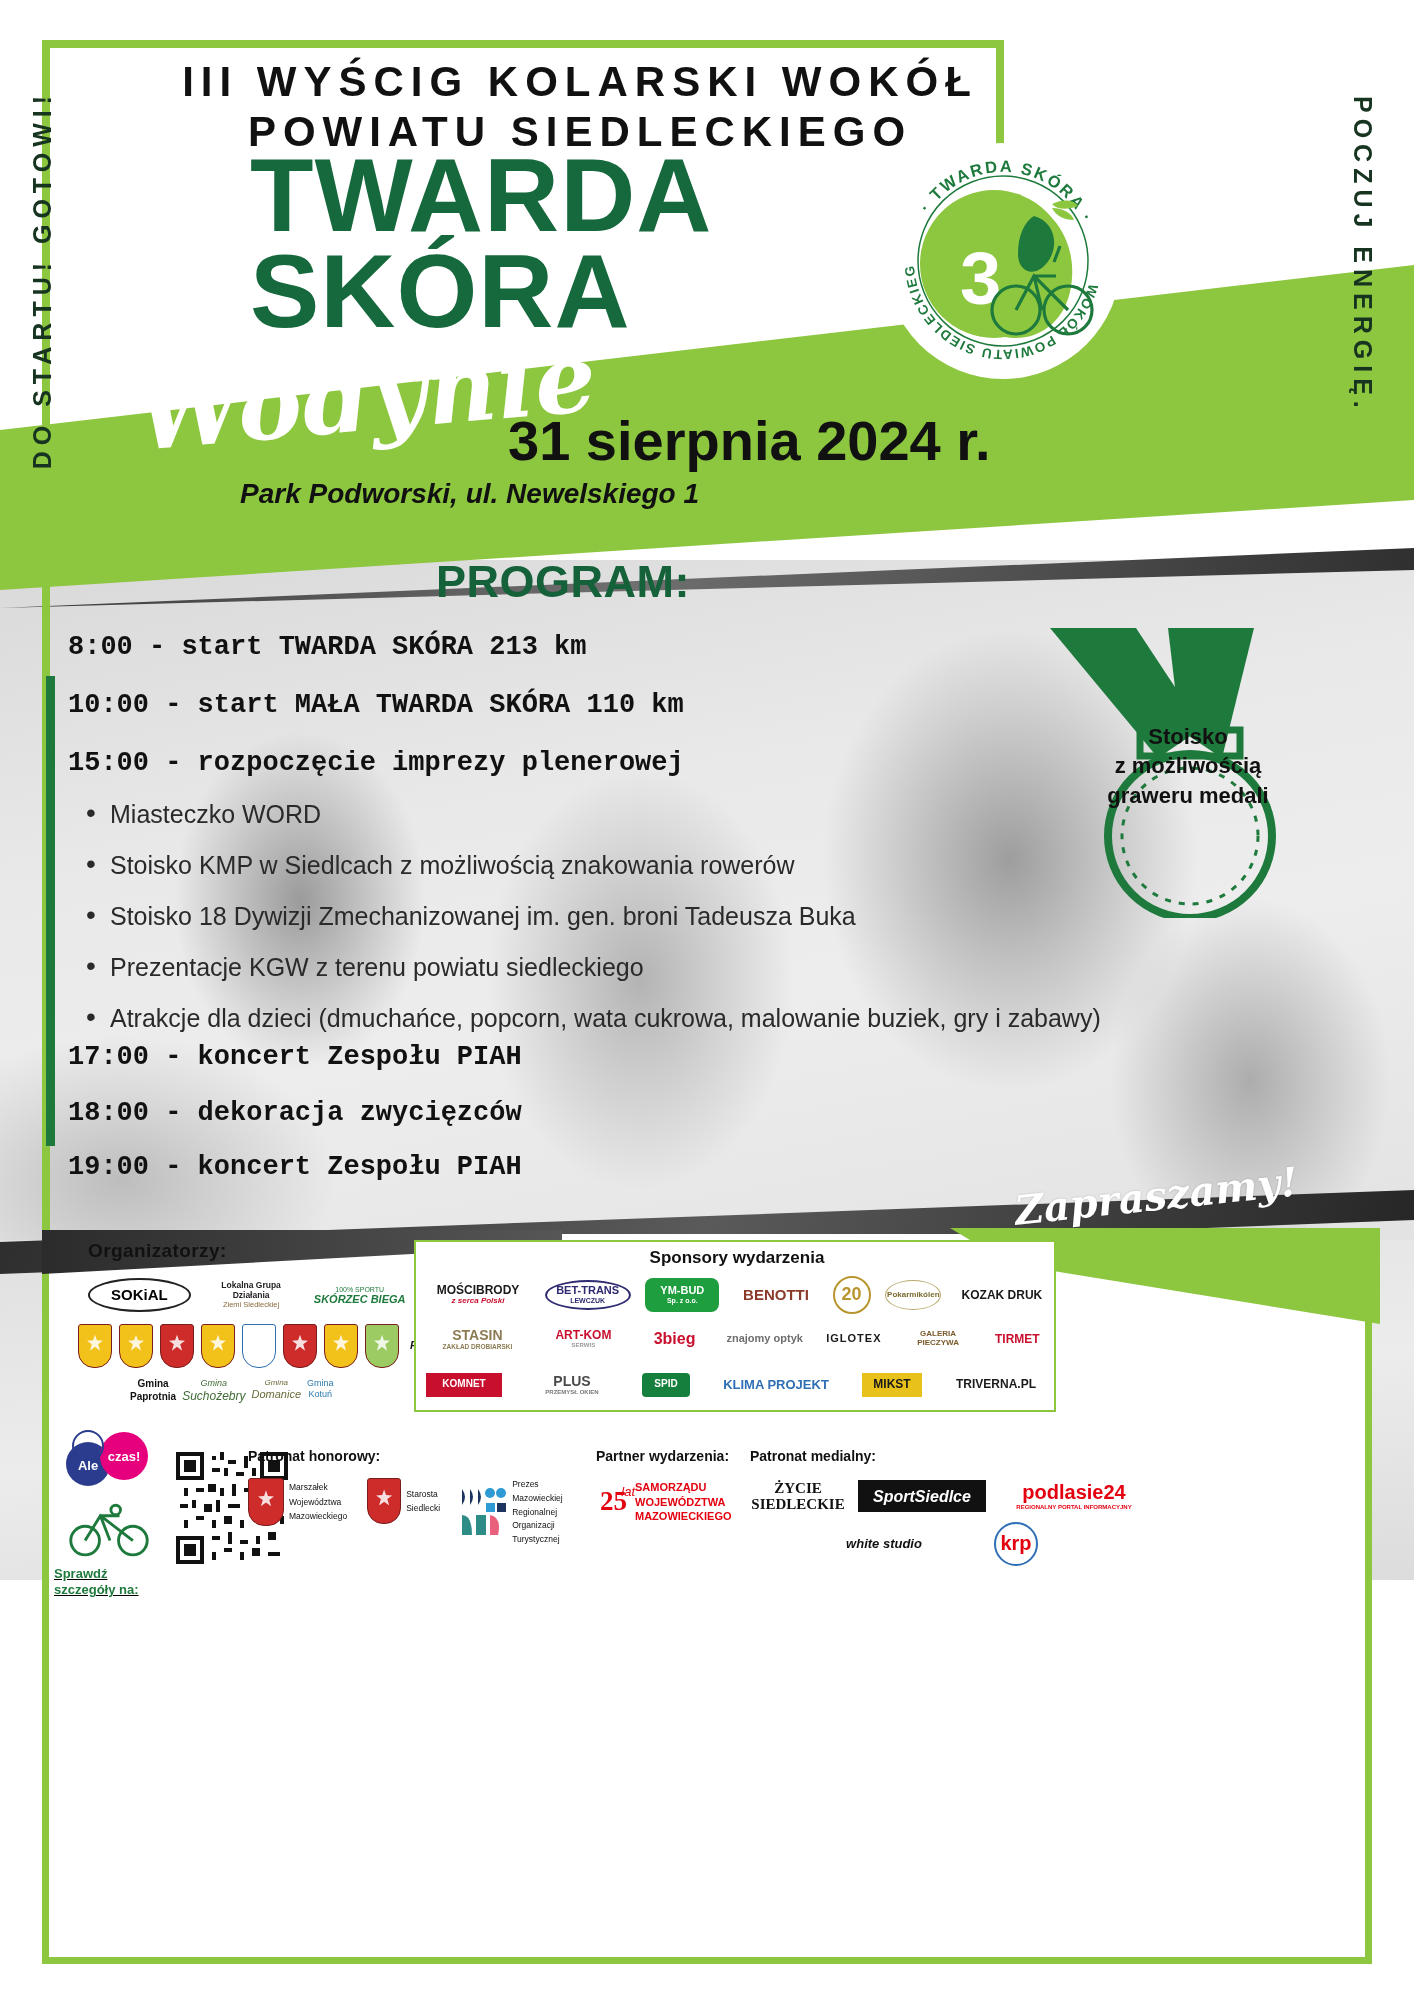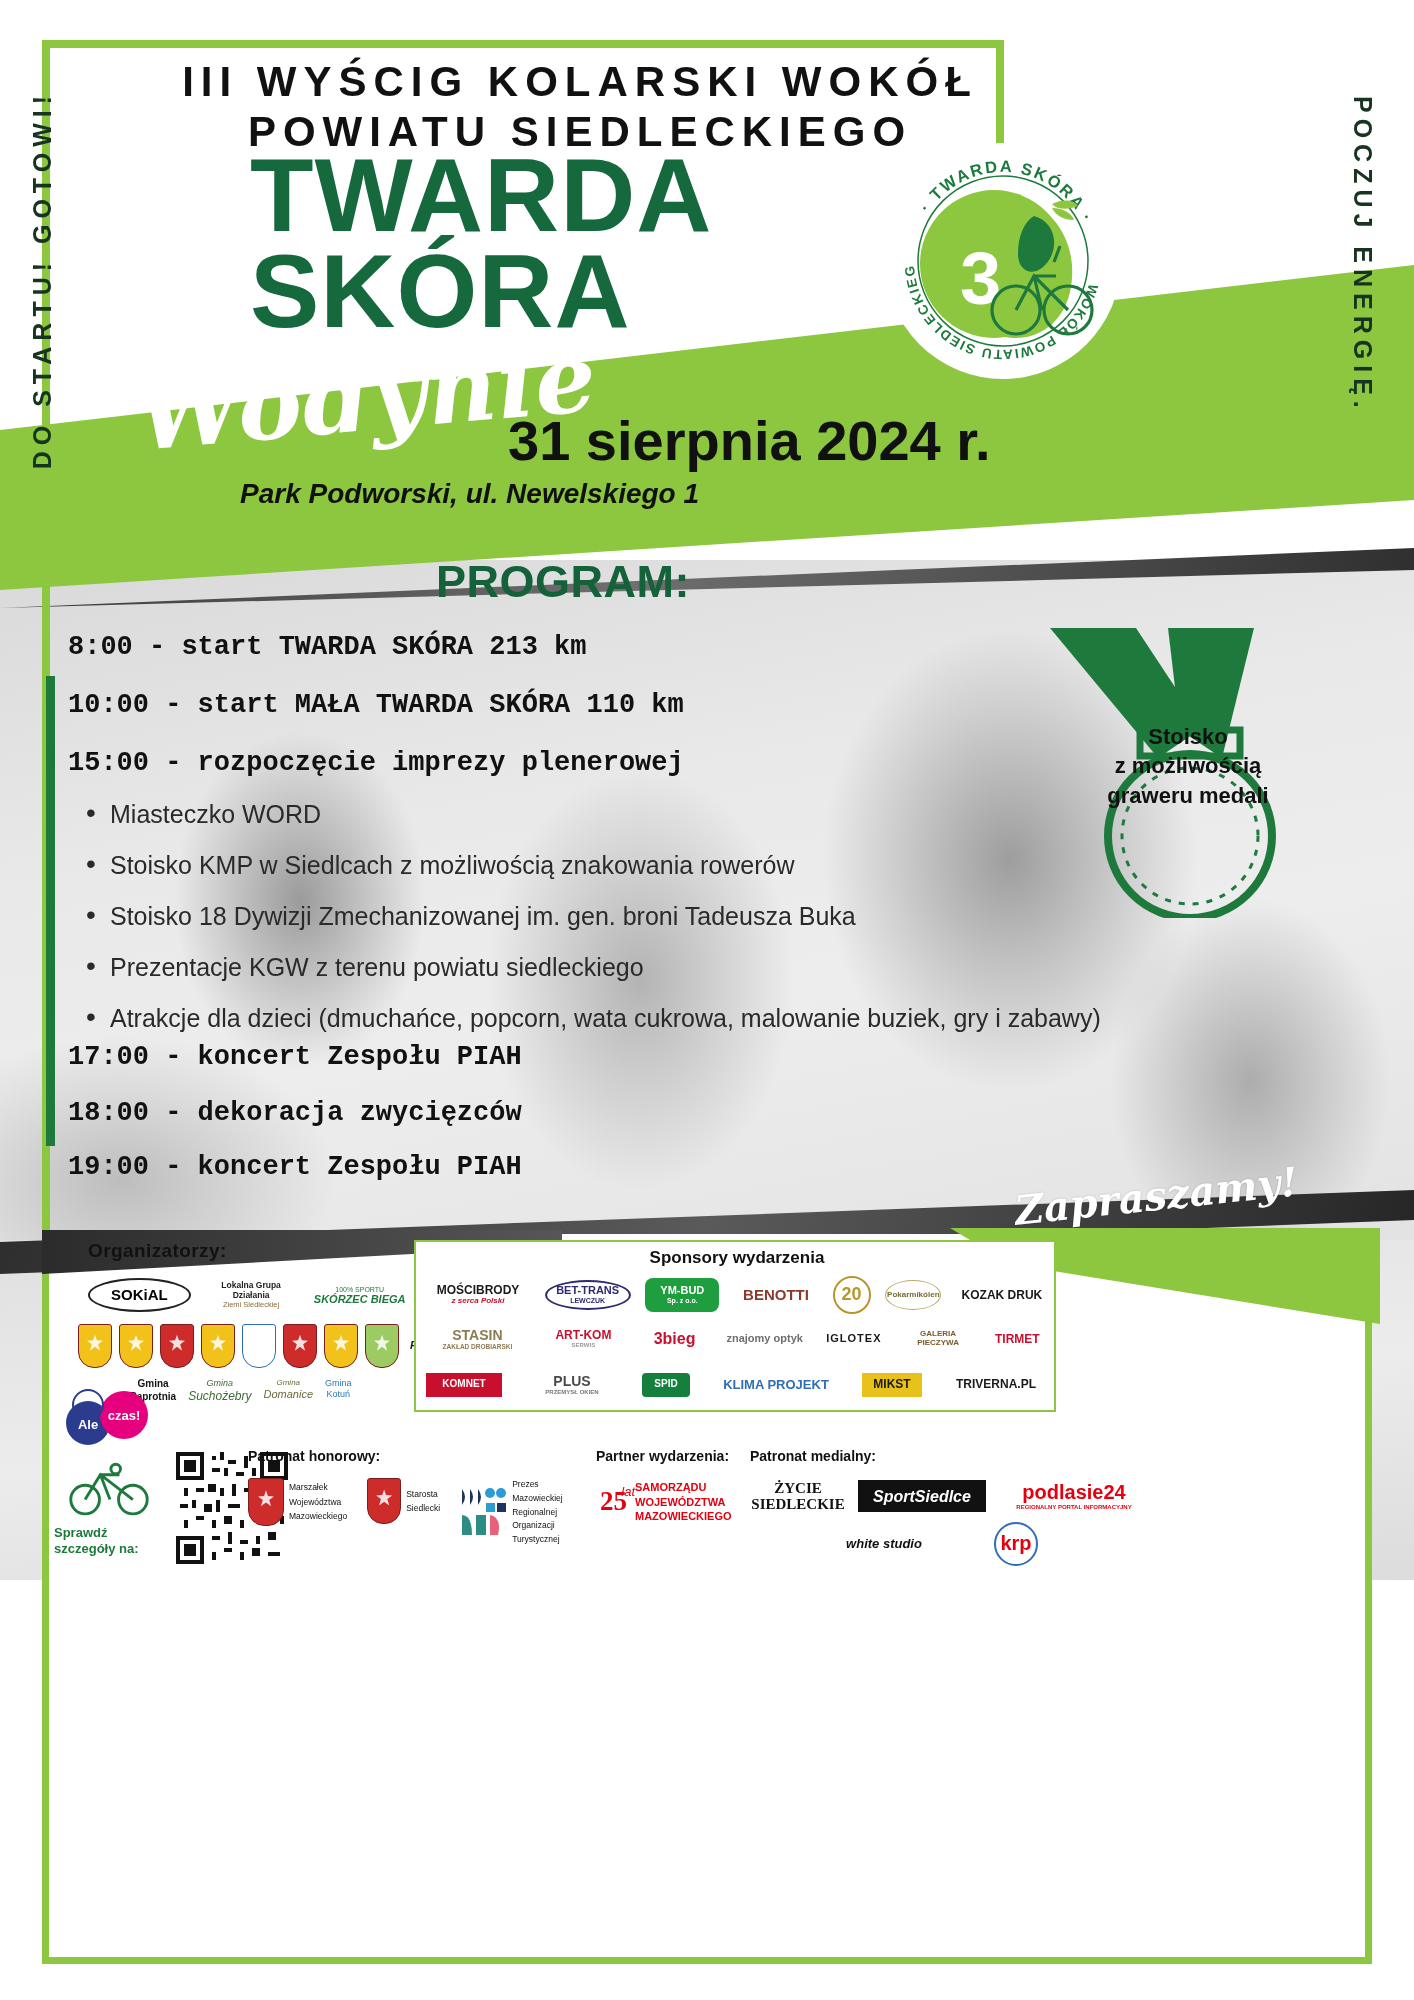--- a/index.html
+++ b/index.html
@@ -323,7 +323,7 @@
     <span class="logo-chip" style="font-size:11px;font-style:italic;color:#1a1a1a;width:72px;">PRZESMYKI</span>
   </div>
 
-  <div class="row" style="position:absolute;left:130px;top:1378px;gap:12px;align-items:flex-start;">
+  <div class="row" style="position:absolute;left:130px;top:1378px;gap:6px;align-items:flex-start;">
     <div style="text-align:center;font-size:10px;font-weight:800;color:#111;line-height:1.25;">
       <div>Gmina</div>
       <div>Paprotnia</div>

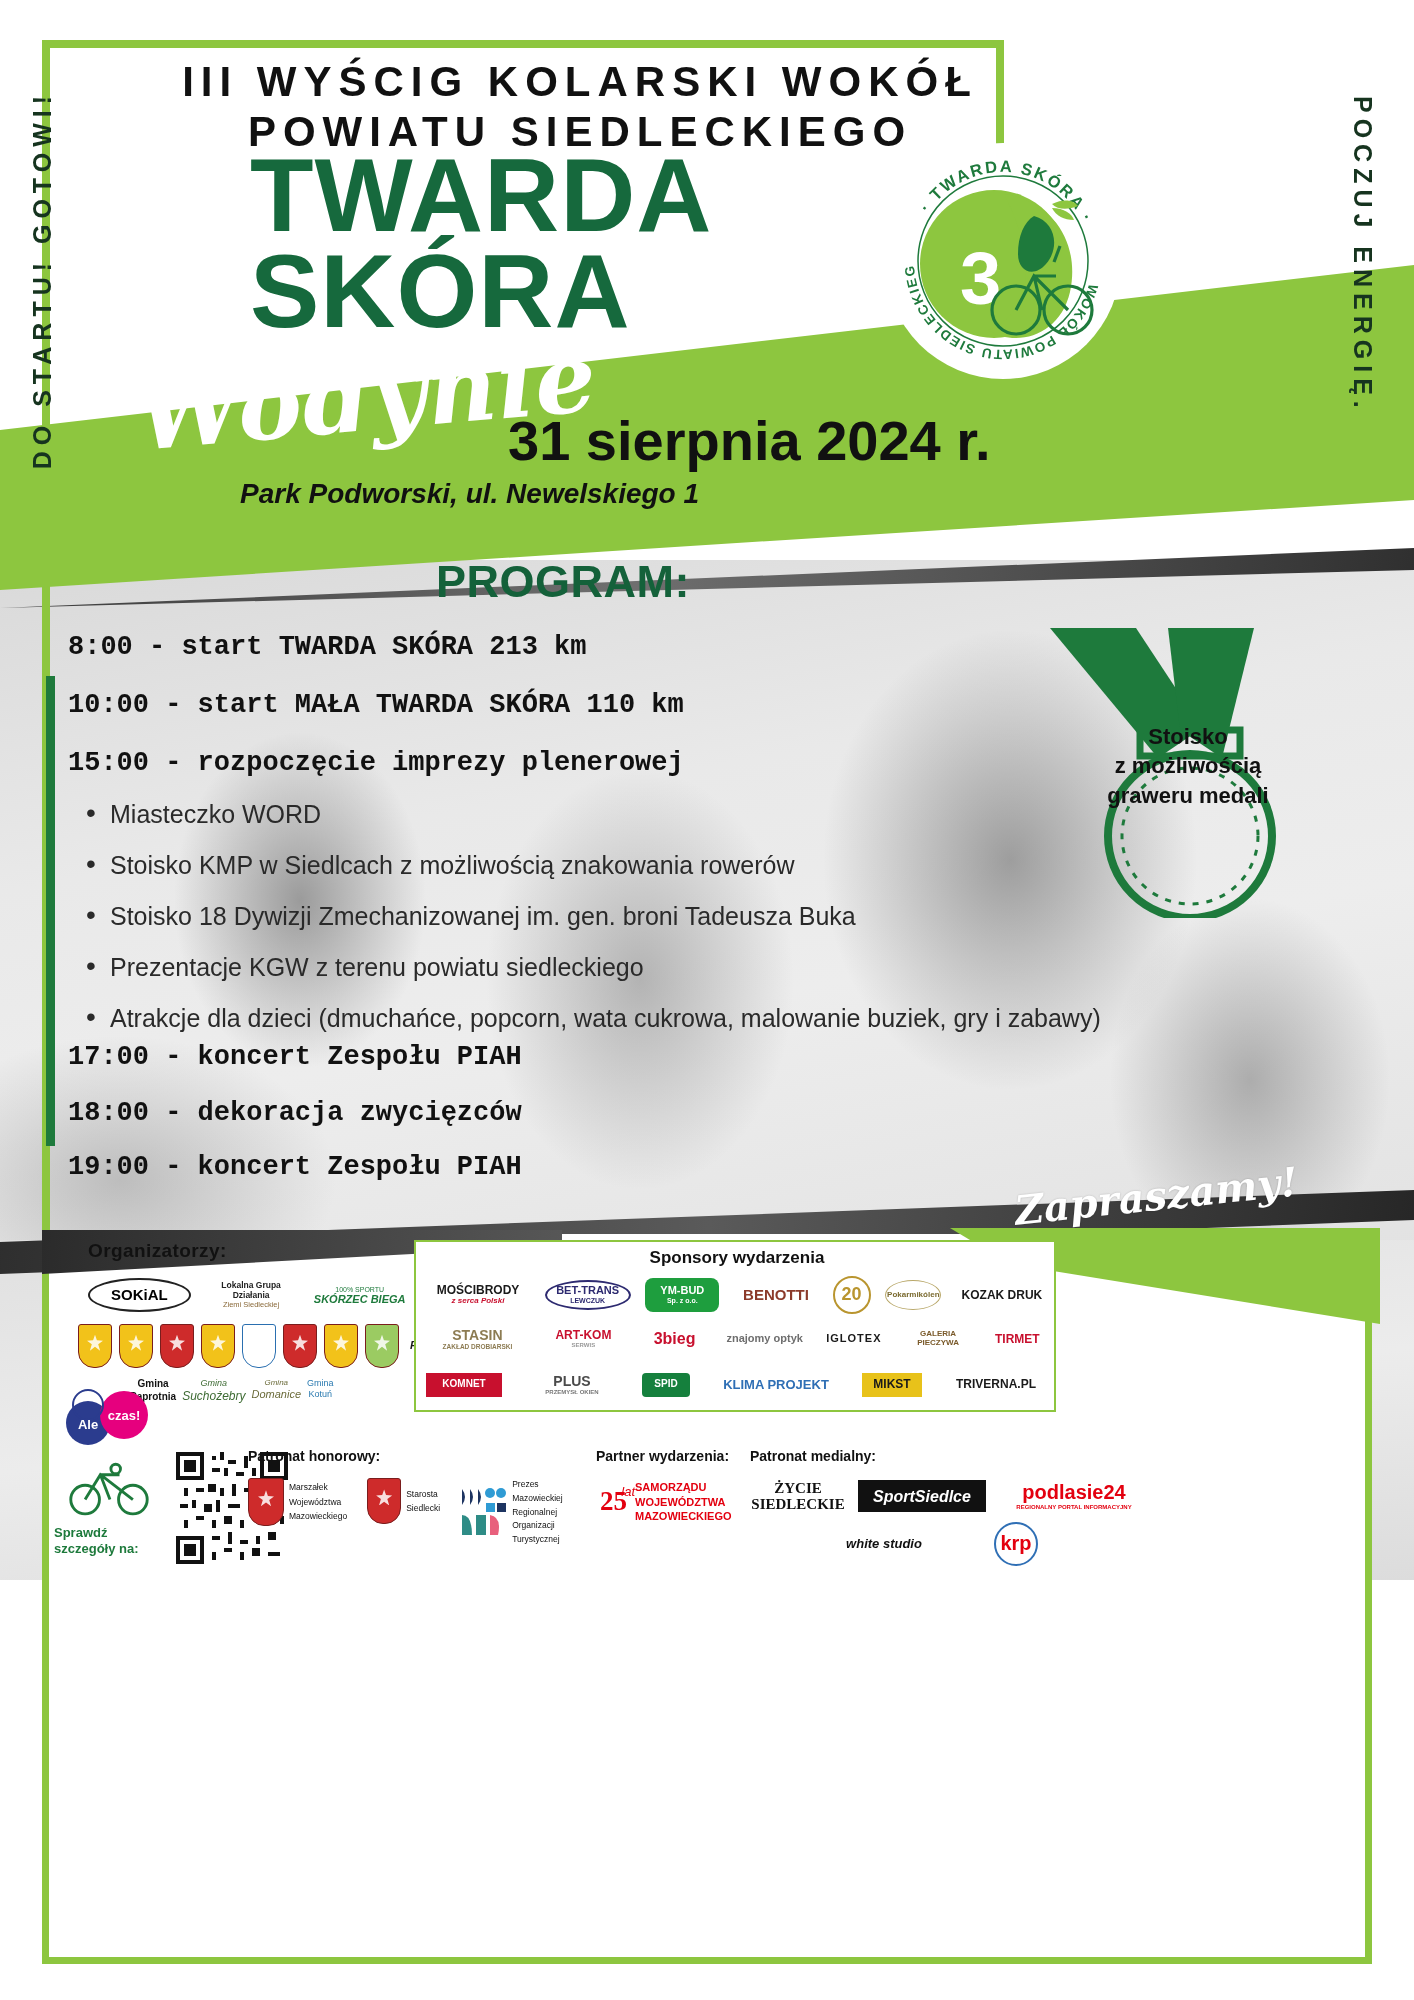--- a/index.html
+++ b/index.html
@@ -405,7 +405,7 @@
     </div>
   </div>
 
-  <div style="position:absolute;left:54px;top:1389px;width:110px;text-align:center;">
+  <div style="position:absolute;left:54px;top:1430px;width:110px;text-align:center;text-decoration:underline;">
     <svg viewBox="0 0 110 64" width="110" height="64">
       <circle cx="34" cy="34" r="22" fill="#2B3C8E"></circle>
       <circle cx="70" cy="26" r="24" fill="#E6007E"></circle>

